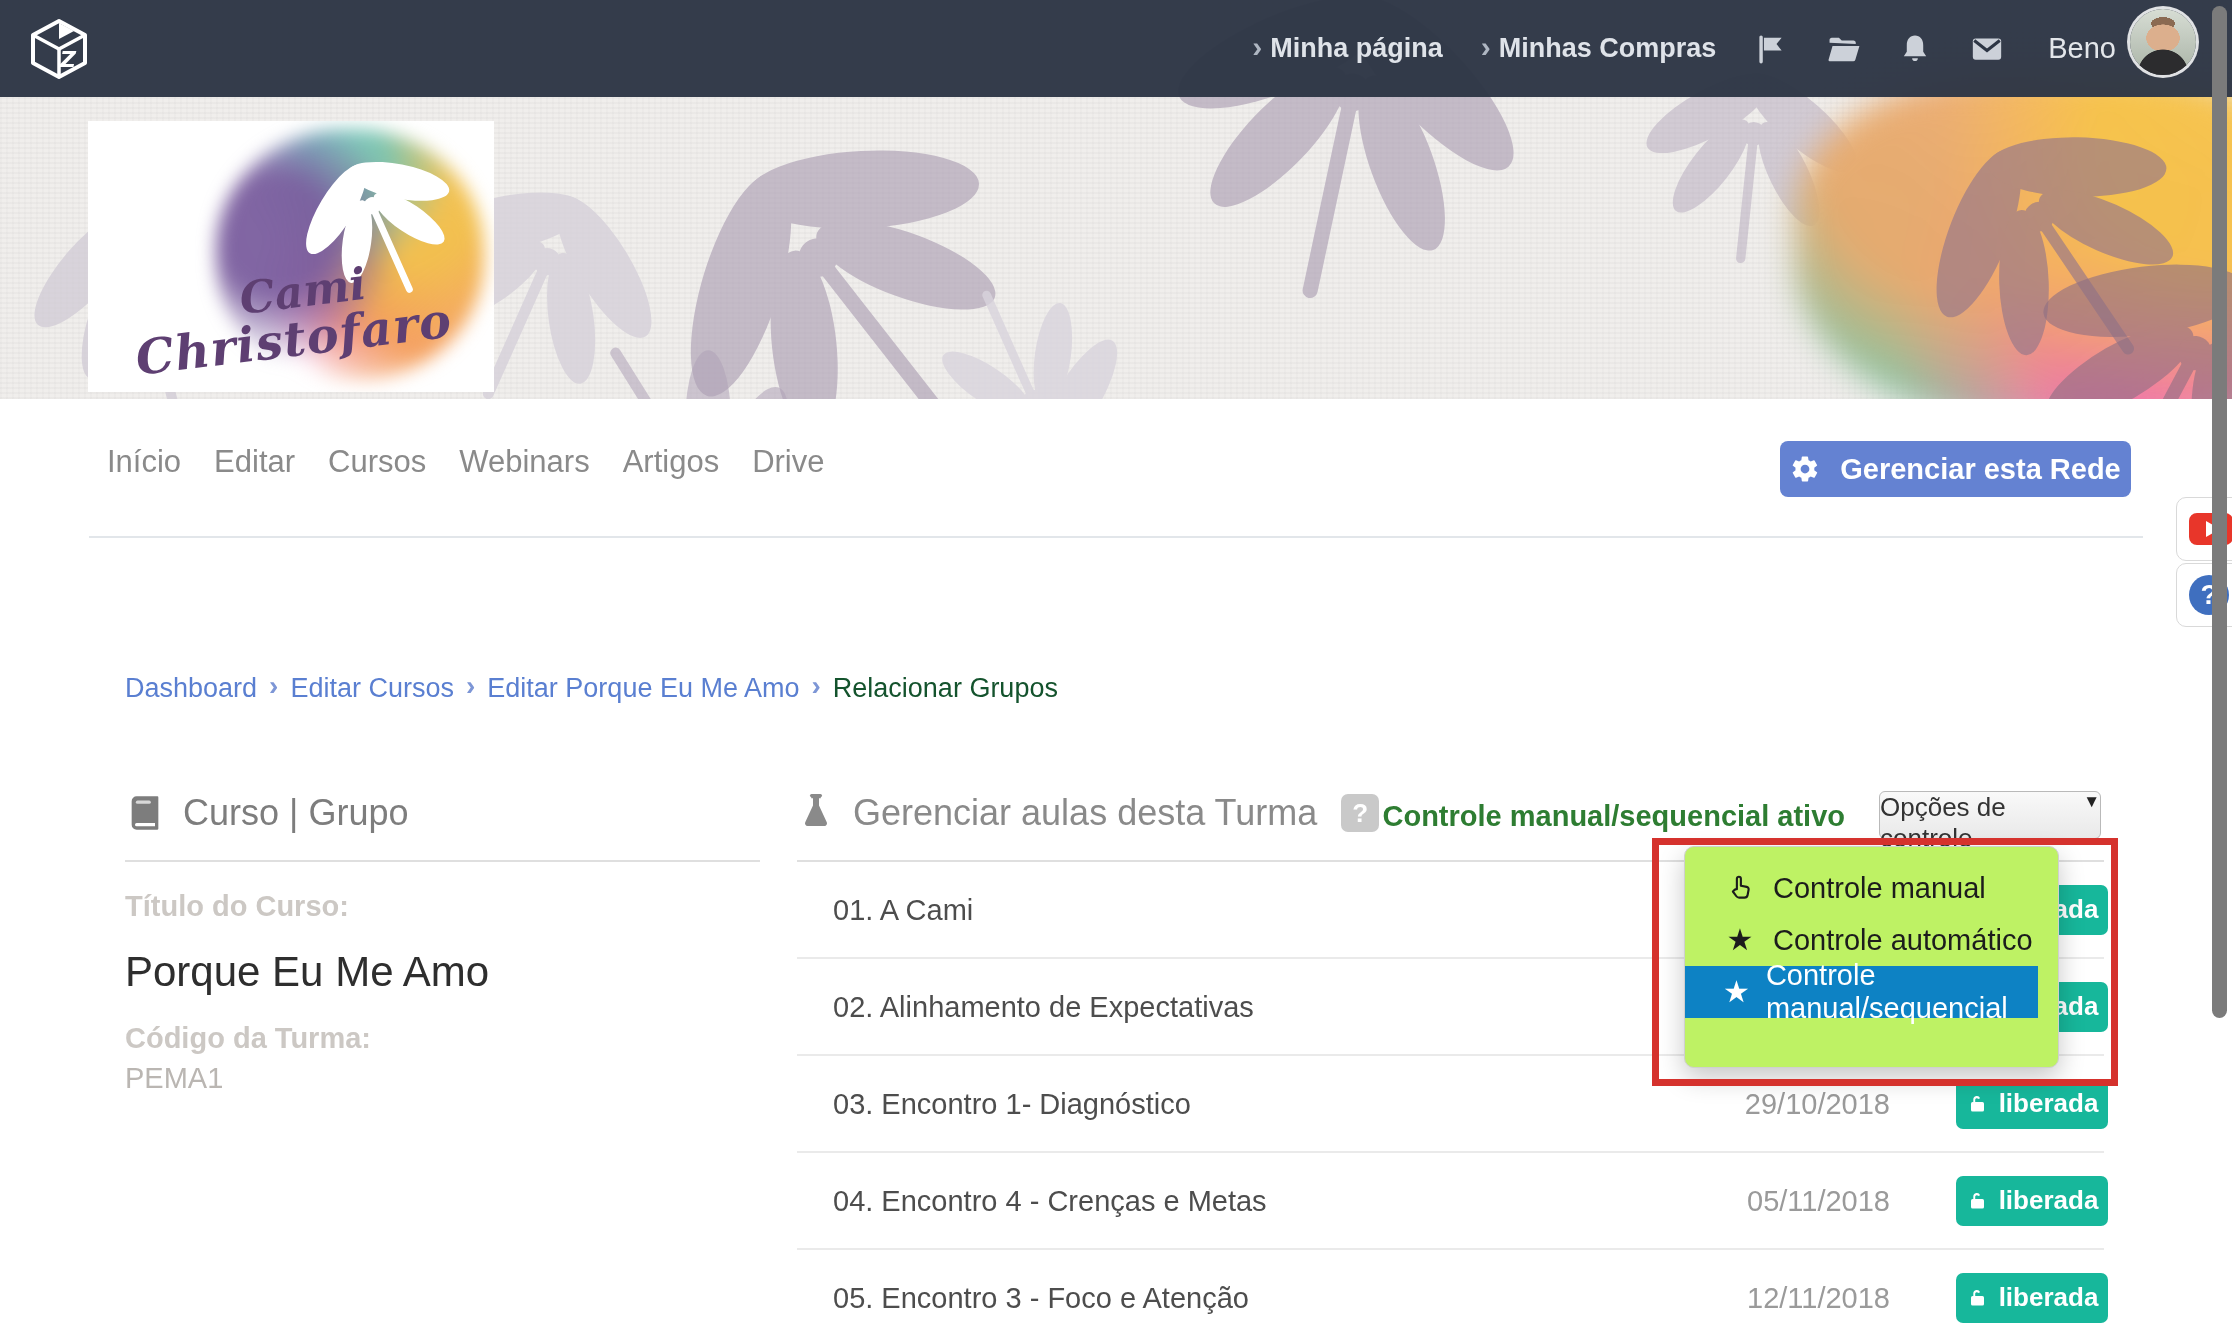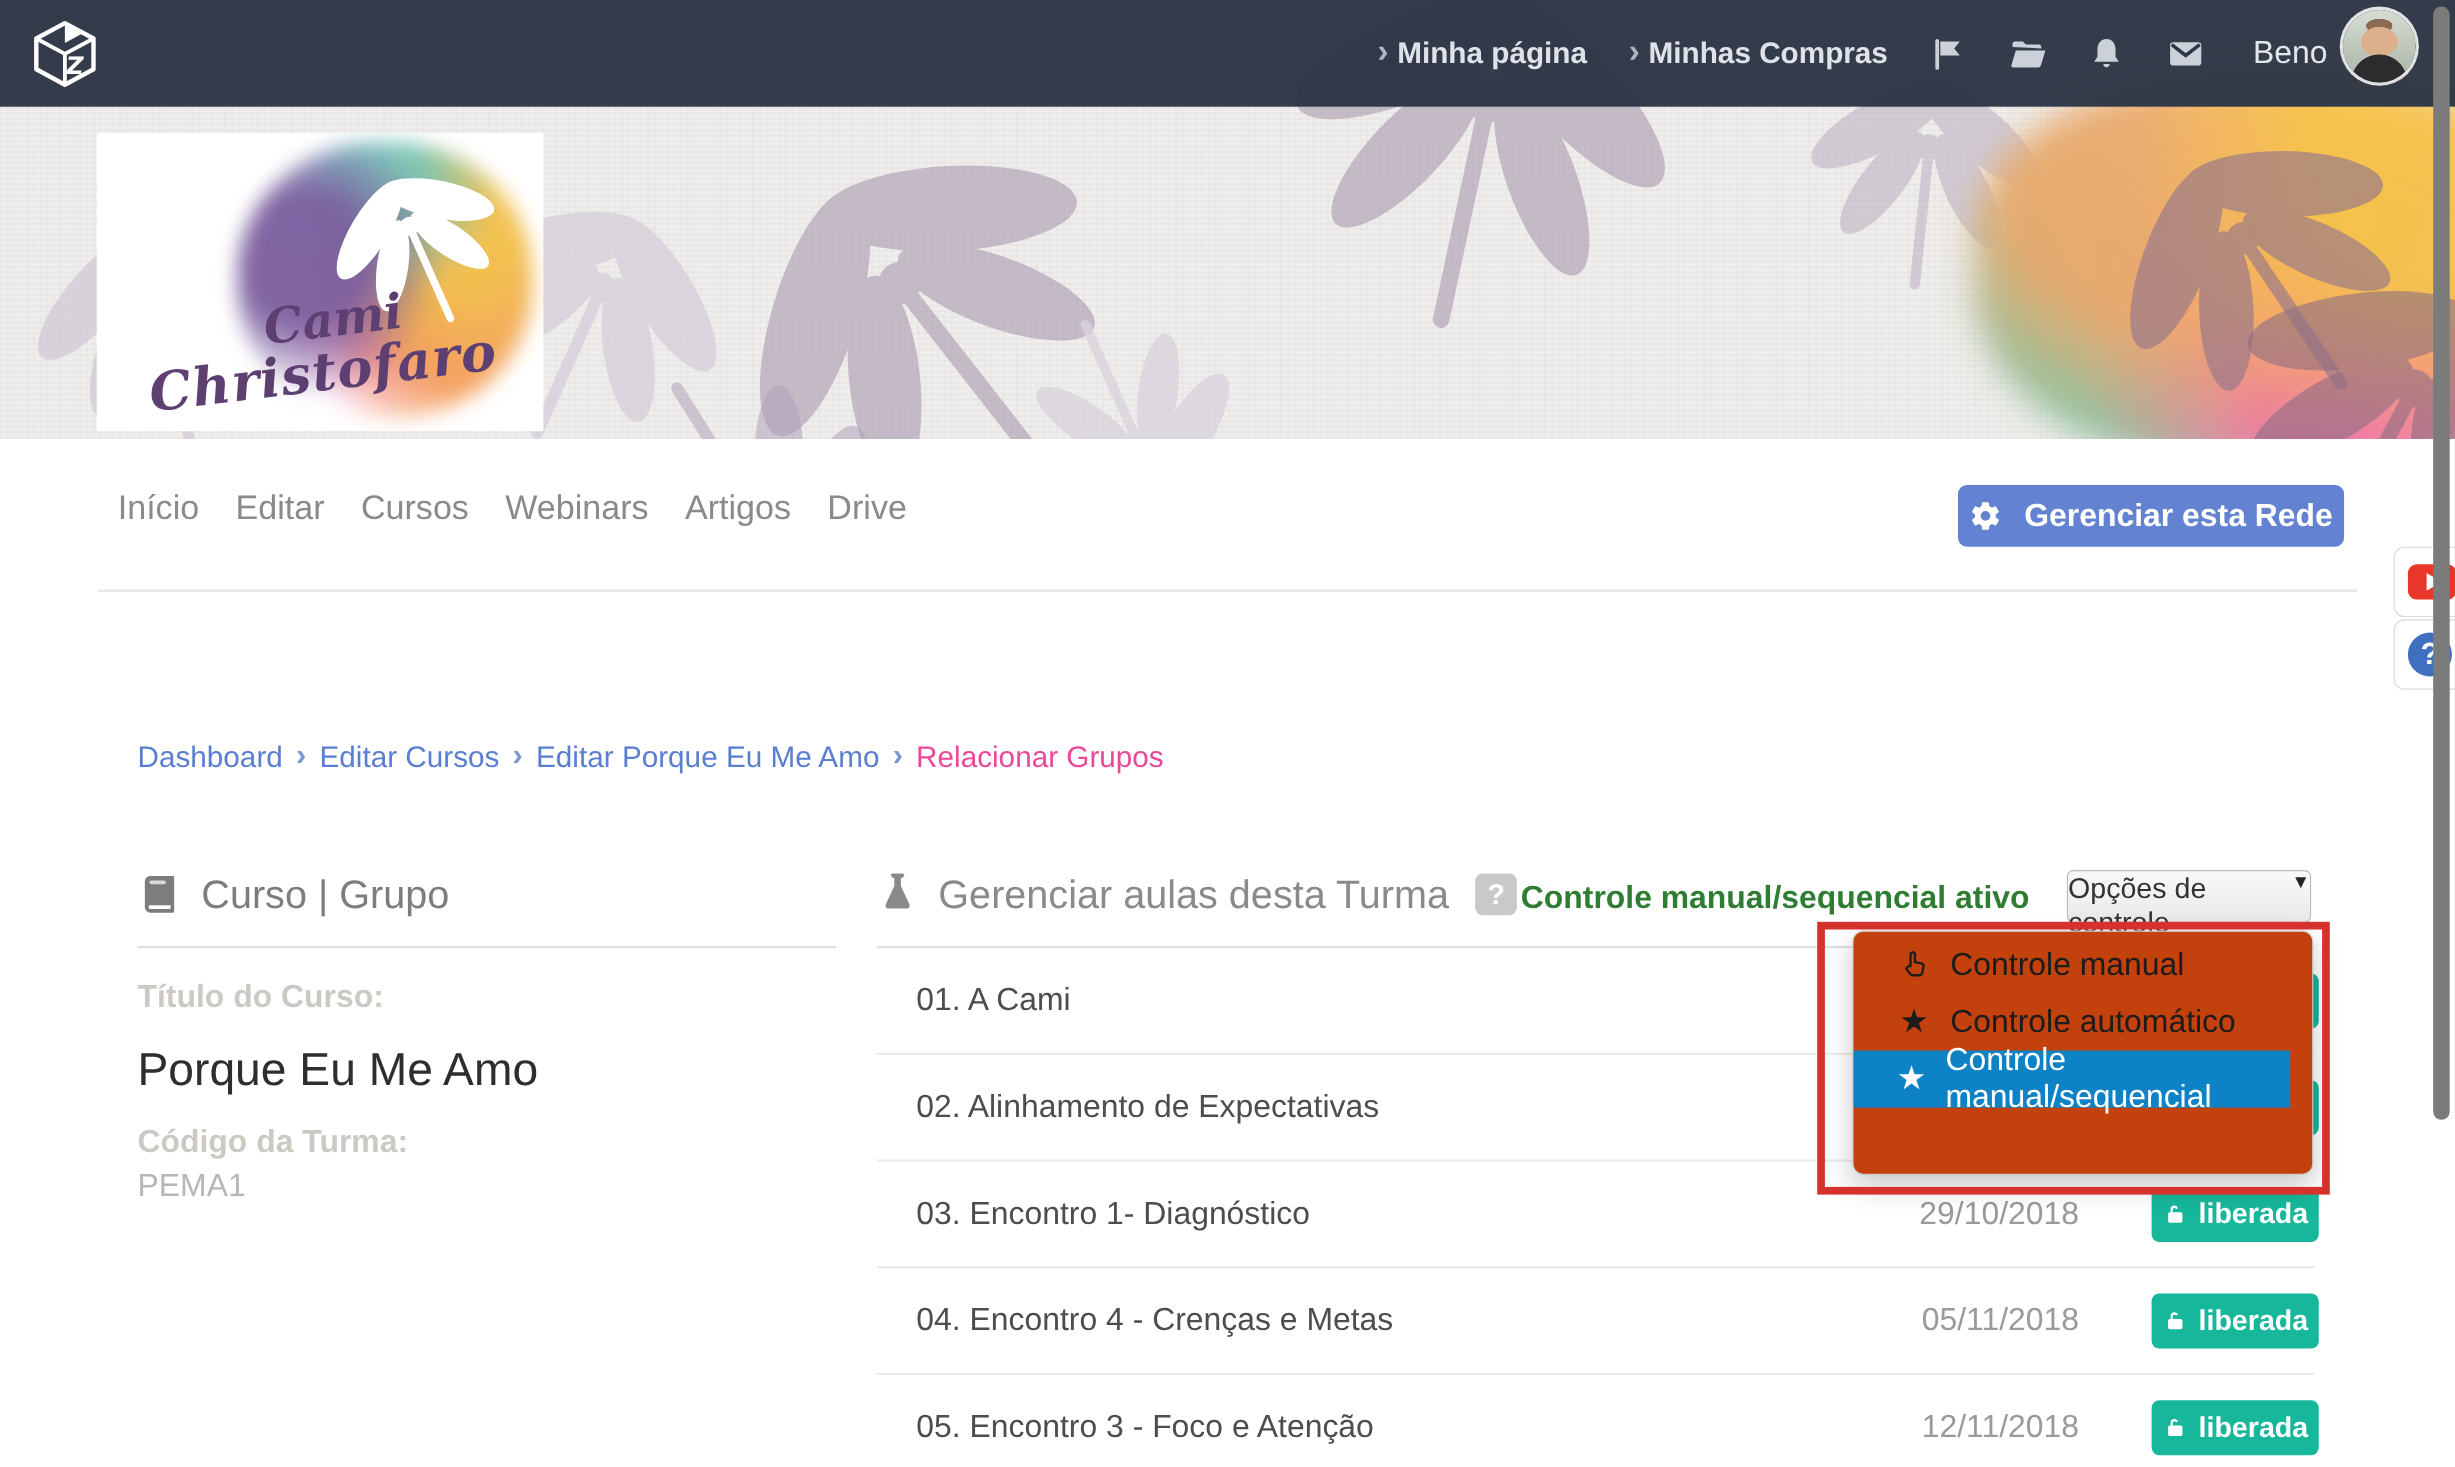--- a/index.html
+++ b/index.html
@@ -105,7 +105,7 @@
   .breadcrumb{left:125px;top:672px;display:flex;align-items:center;gap:12px;font-size:27px;z-index:11;}
   .crumb-link{color:#5a7fd1;cursor:pointer;white-space:nowrap;}
   .crumb-sep{color:#7d96d6;font-weight:700;font-size:28px;transform:translateY(-2px);}
-  .crumb-current{color:#ec4899;}
+  .crumb-current{color:#14532d;}
 
   
   .panel-heading{display:flex;align-items:center;gap:18px;color:#7d7d7d;font-size:36px;}

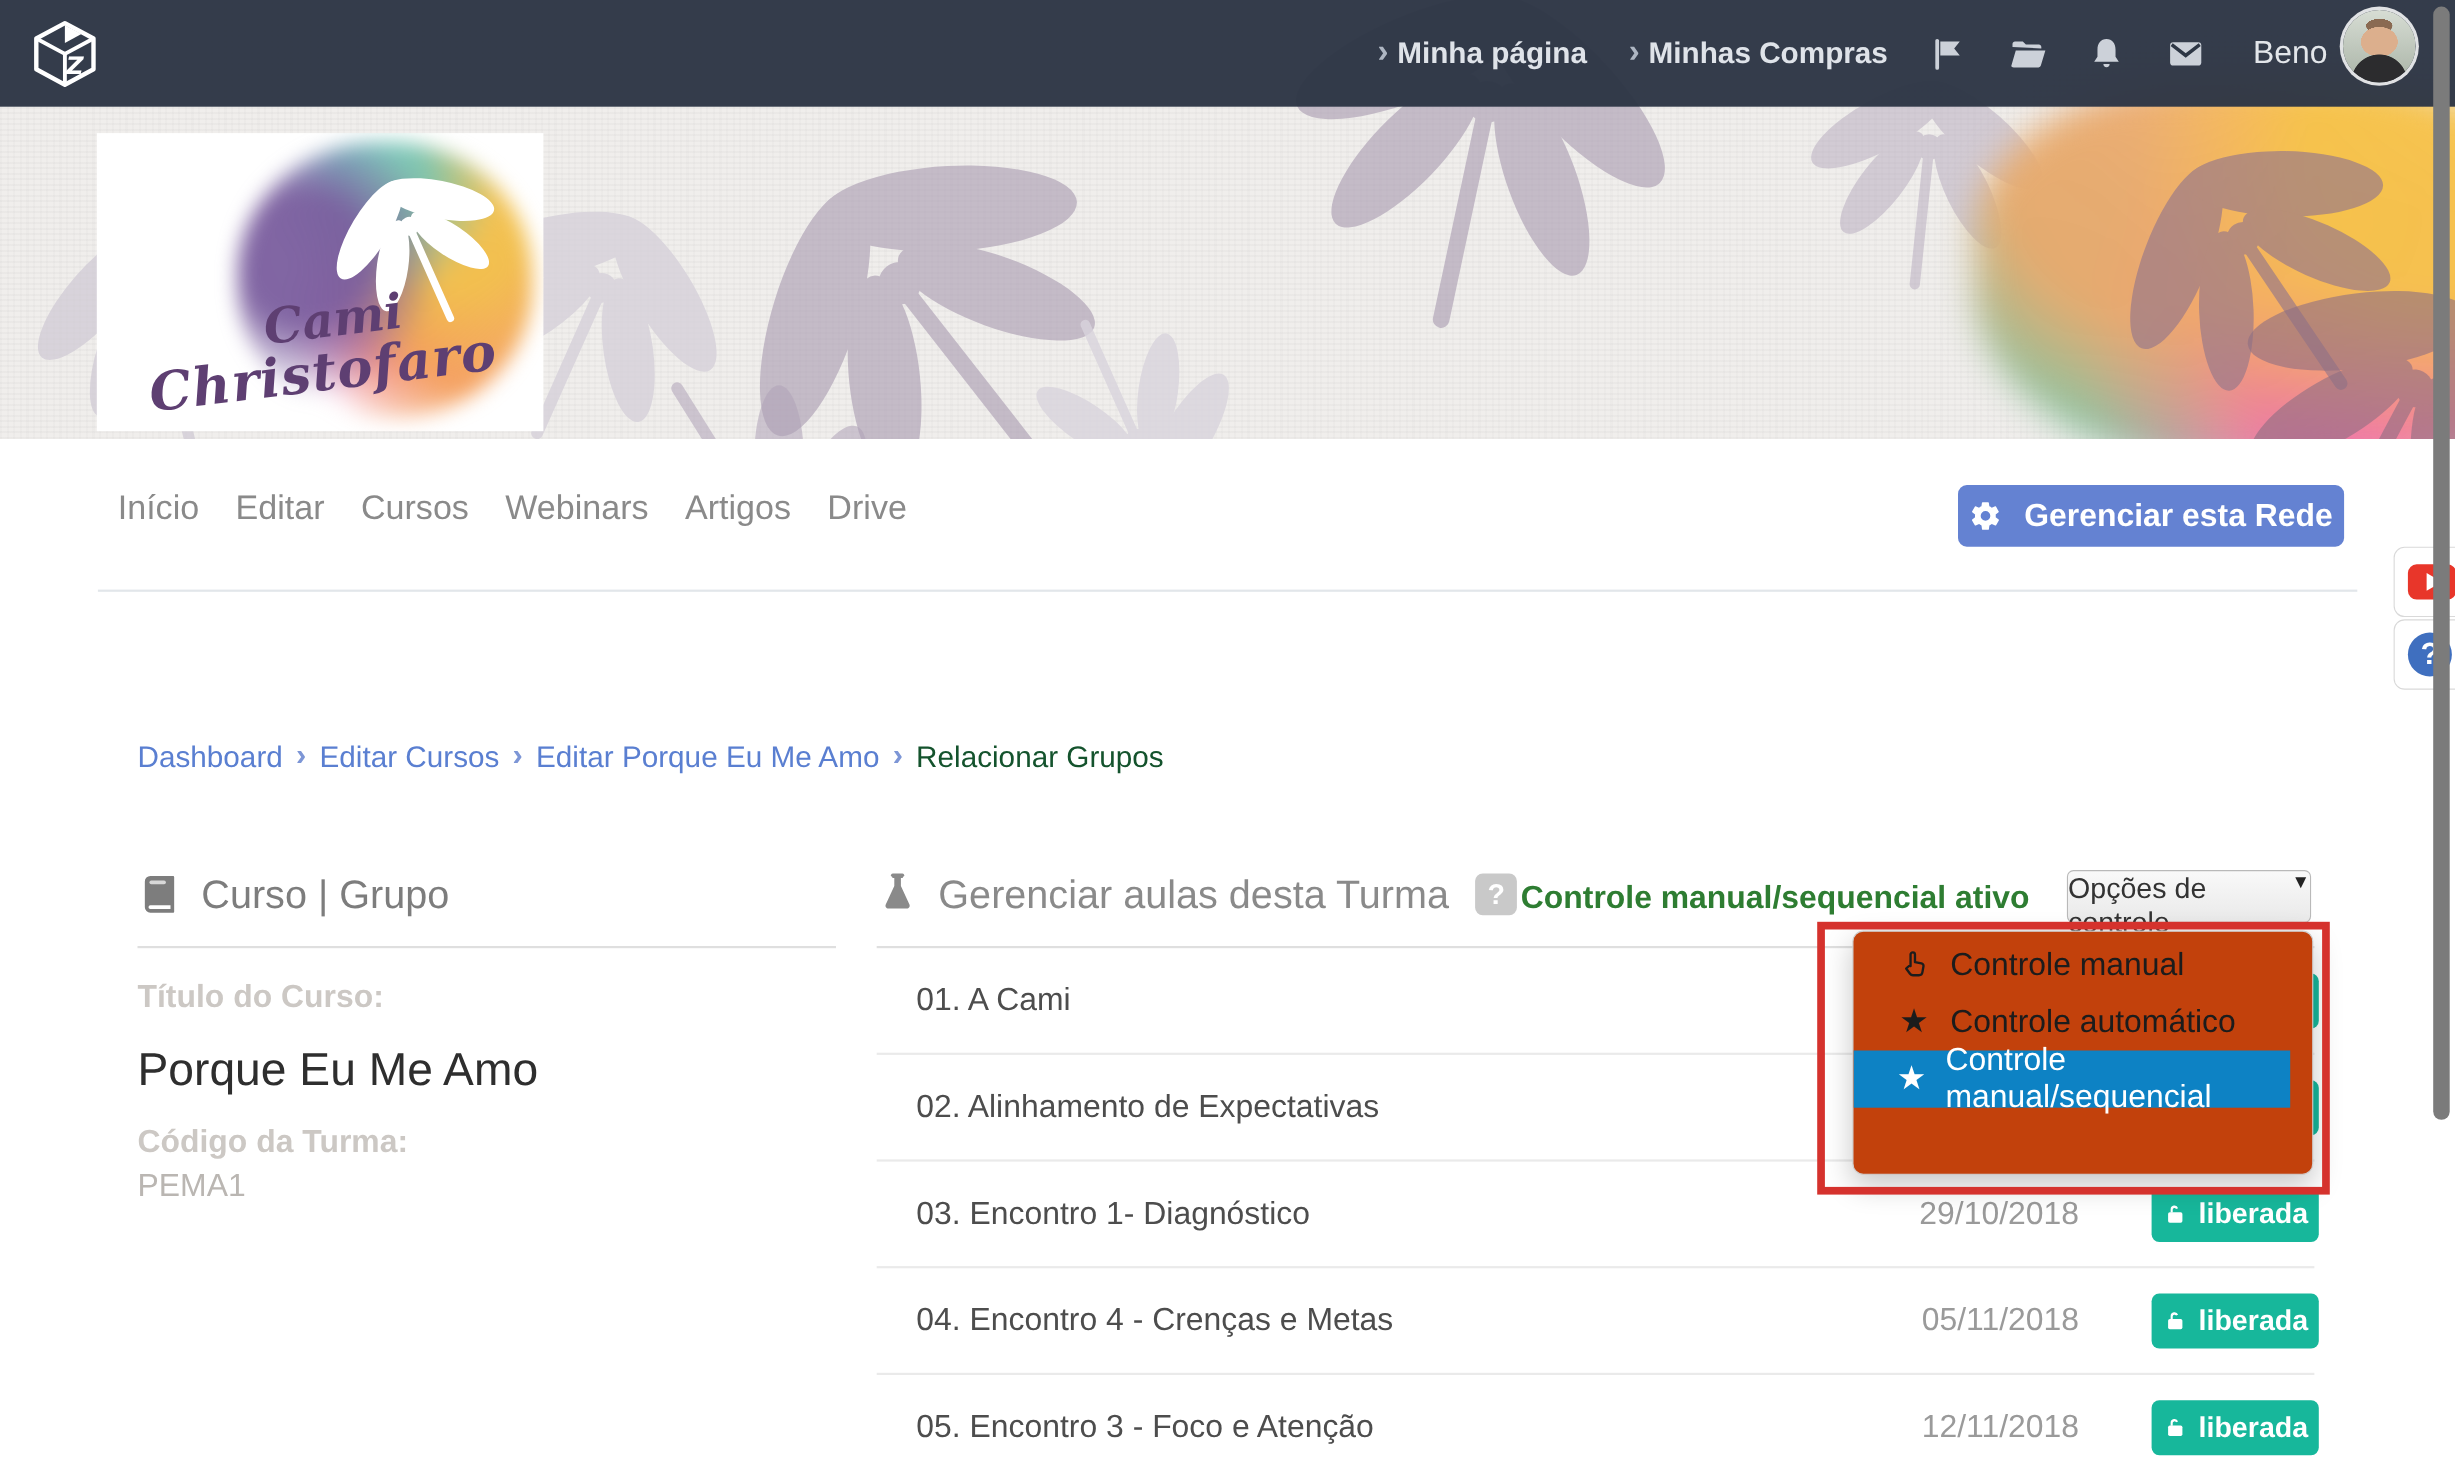--- a/index.html
+++ b/index.html
@@ -146,9 +146,9 @@
 
   
   .dropdown{
-    left:1684px;top:846px;width:419px;height:222px;background:#c2410c;border:1px solid #cfcfcf;
+    left:1684px;top:846px;width:375px;height:222px;background:#bef264;border:1px solid #cfcfcf;
     border-radius:10px;box-shadow:0 10px 26px rgba(0,0,0,.22);z-index:40;box-sizing:border-box;
-    padding-top:4px;overflow:hidden;
+    padding-top:15px;overflow:hidden;
   }
   .dd-item{height:52px;display:flex;align-items:center;gap:16px;padding-left:38px;
     font-size:29px;color:#1c1c1c;cursor:pointer;box-sizing:border-box;}

